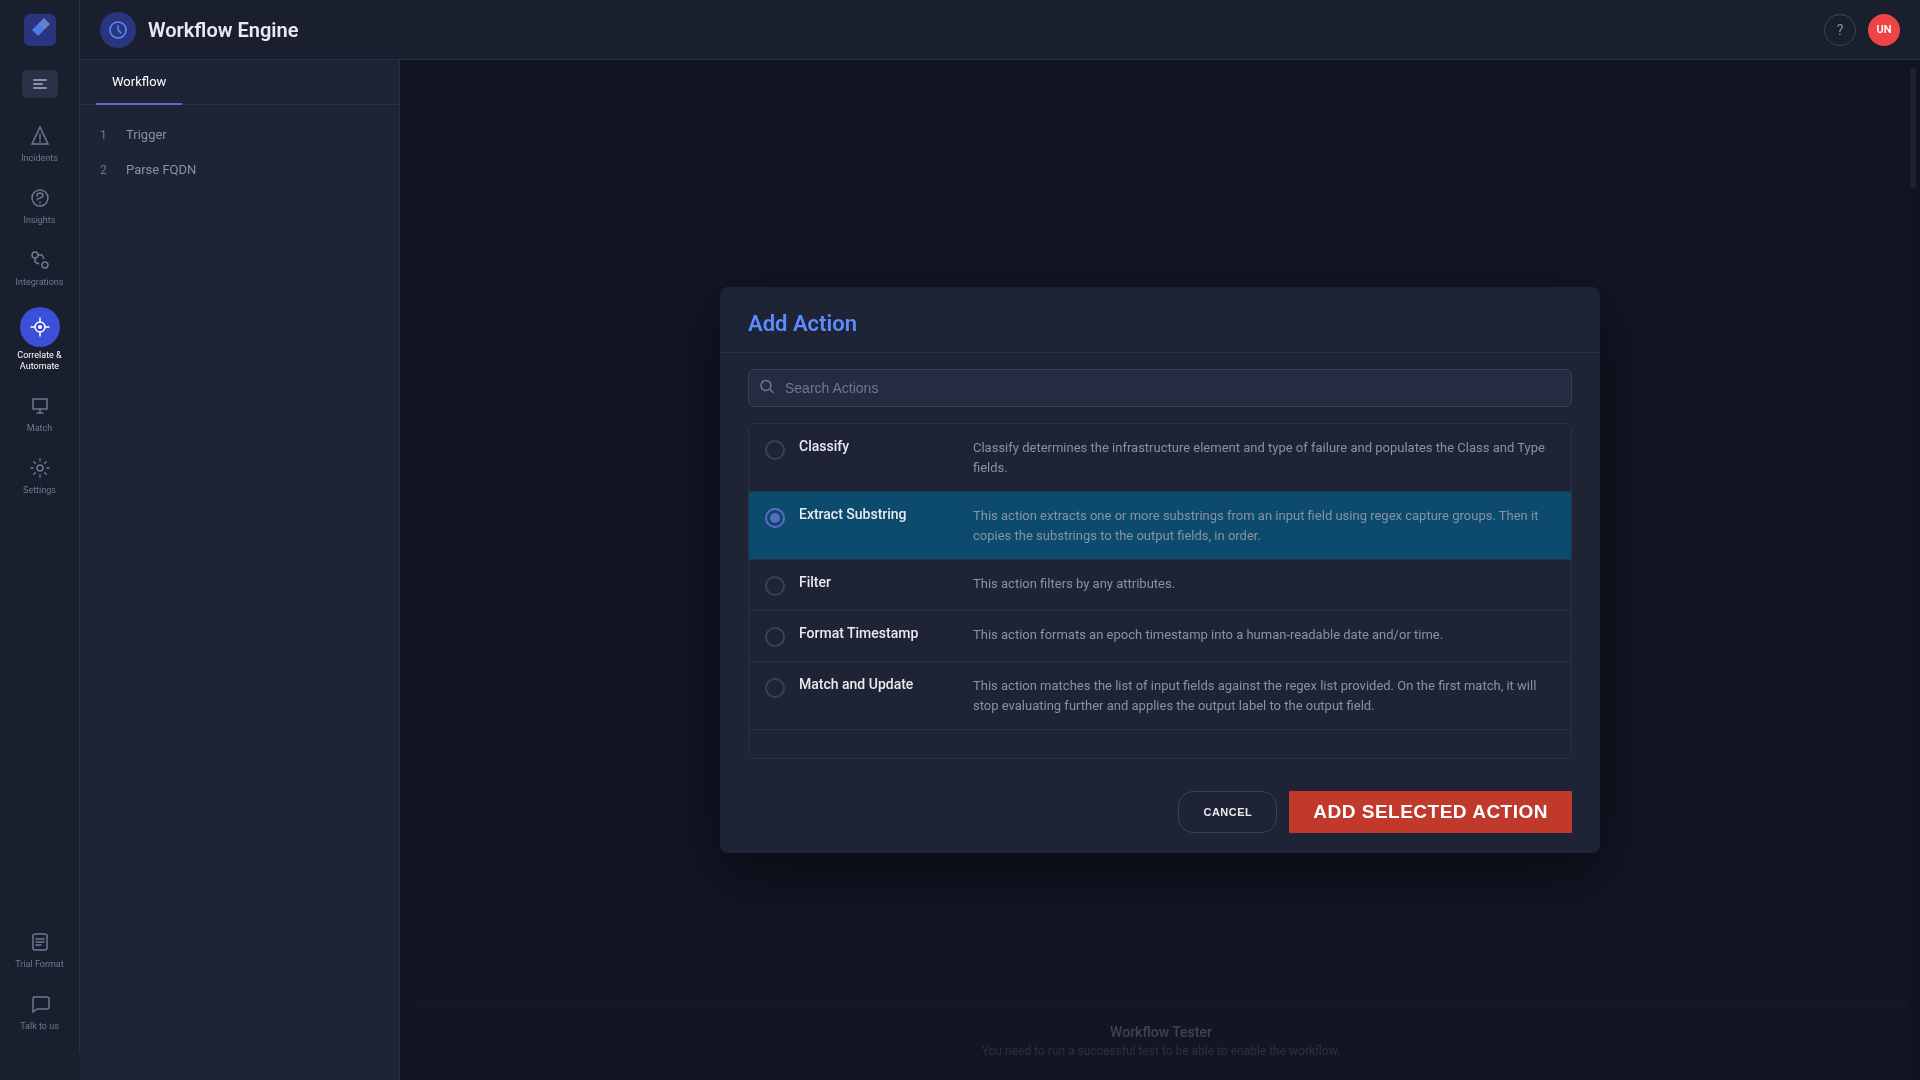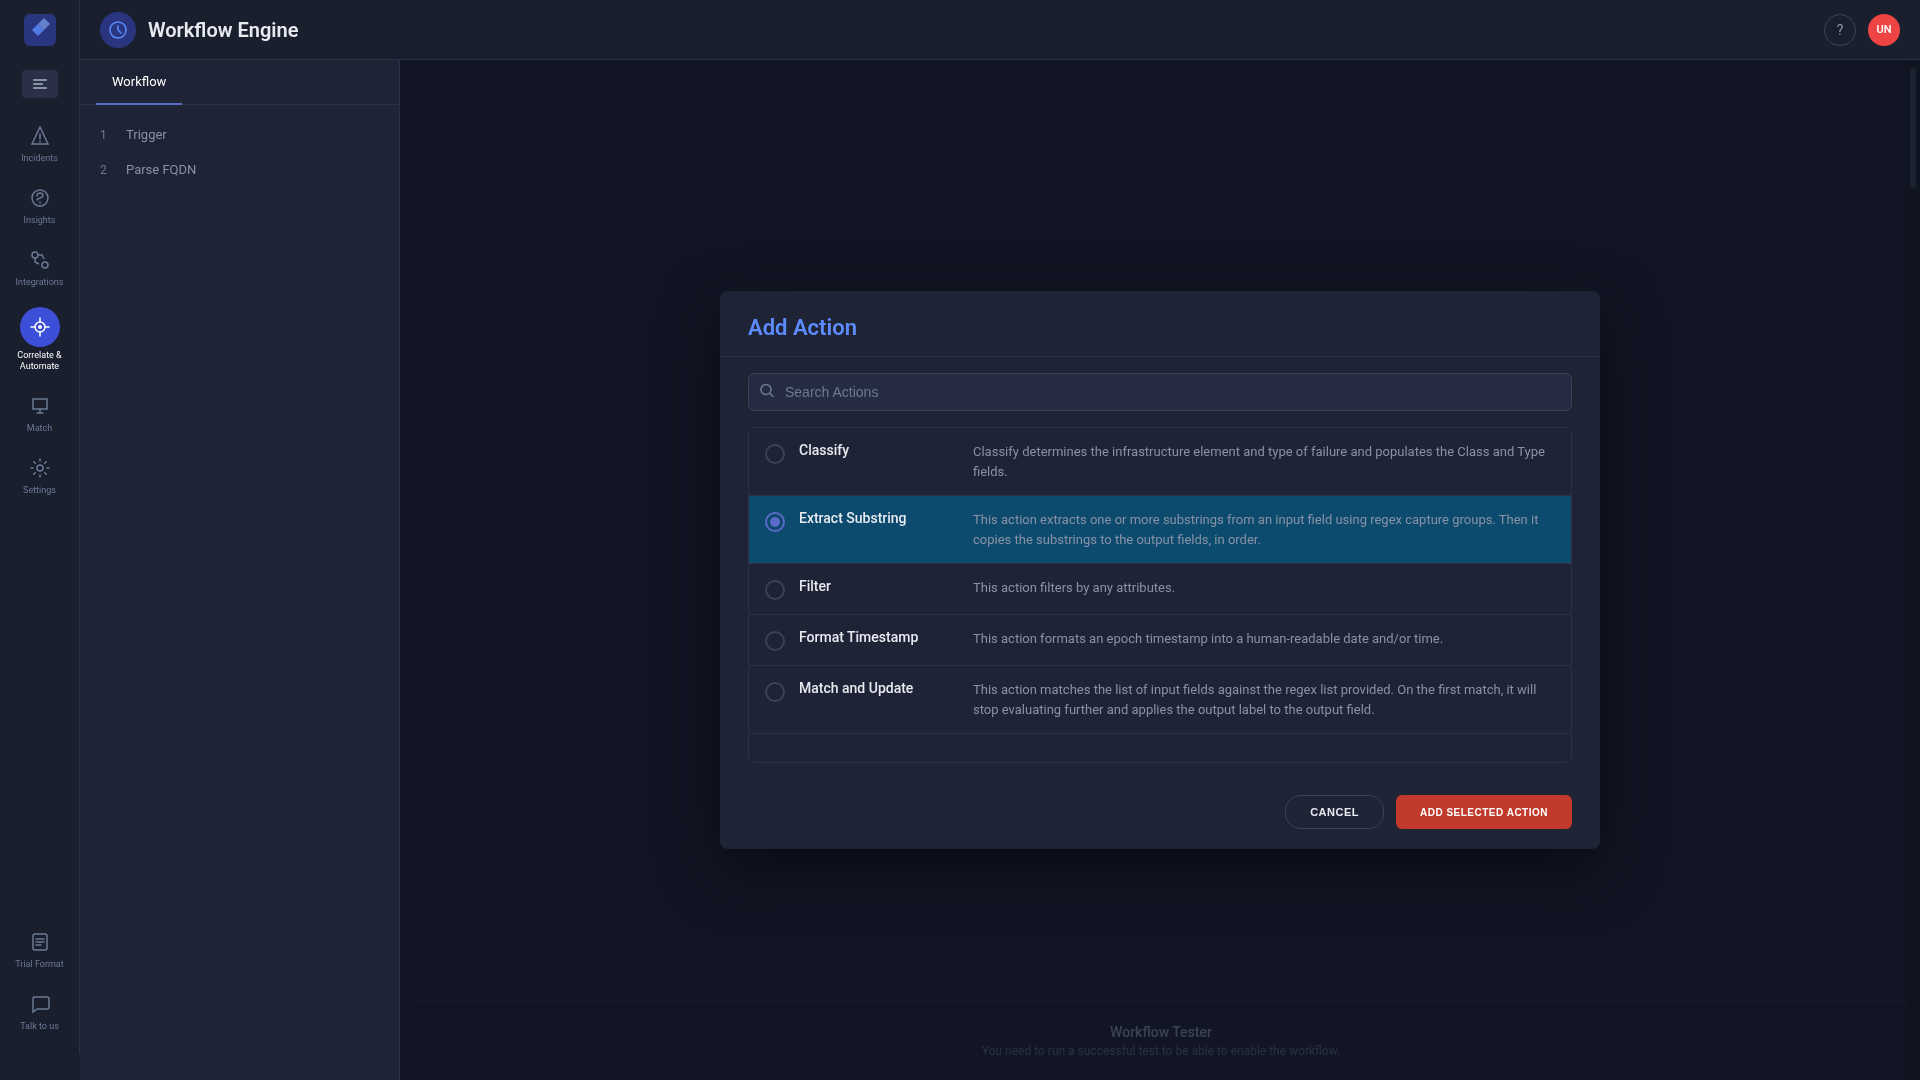--- a/index.html
+++ b/index.html
@@ -397,9 +397,9 @@
       padding: 10px 24px;
       background: #c0392b;
       border: none;
-      border-radius: 6px;
+      border-radius: 1px;
       color: #fff;
-      font-size: 10px;
+      font-size: 19px;
       font-weight: 600;
       cursor: pointer;
       letter-spacing: 0.5px;

